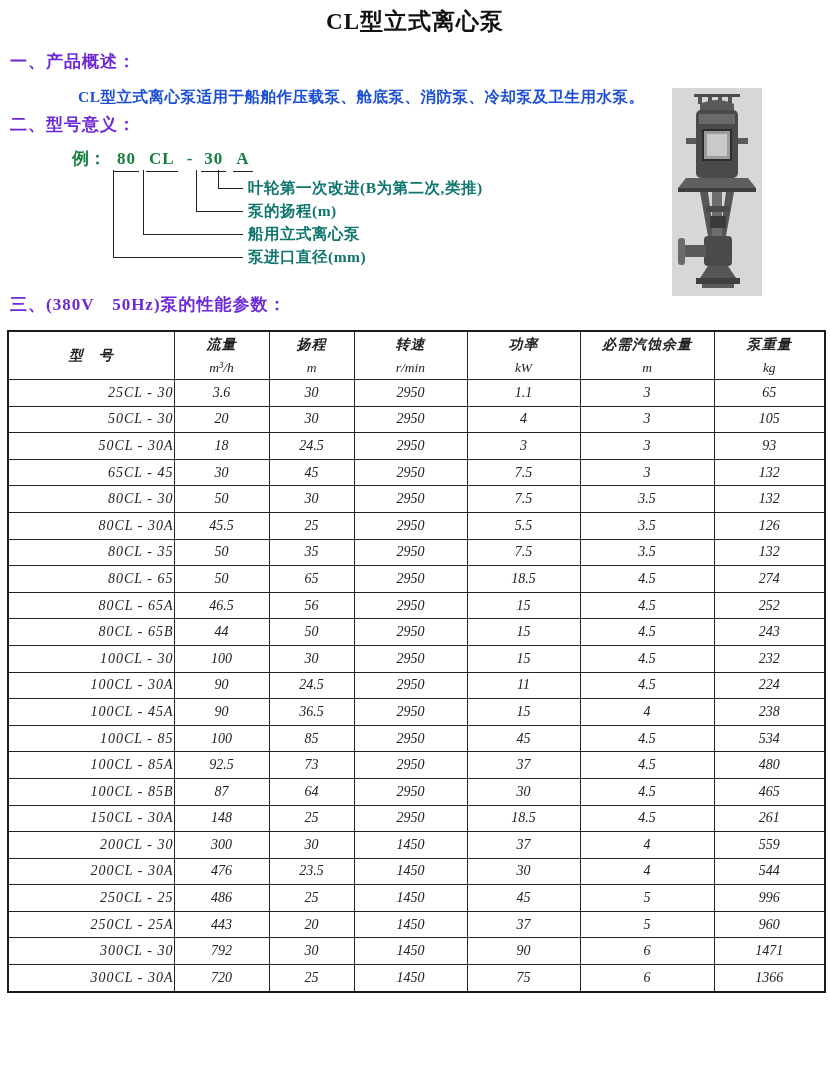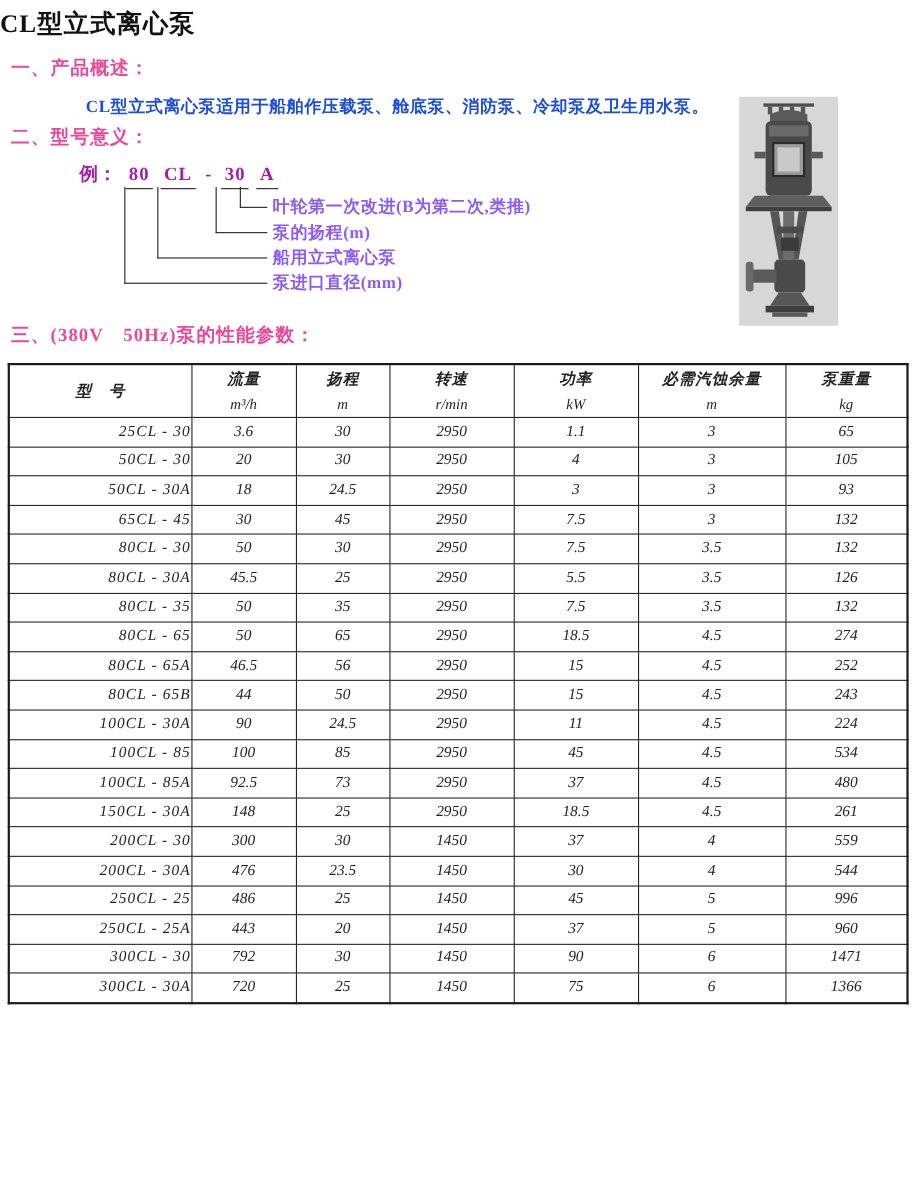--- a/index.html
+++ b/index.html
@@ -16,6 +16,7 @@
   
   #doc-title {
     top: 6px; left: 0; width: 100%;
+    text-align: center;
     font-size: 23px; font-weight: bold;
     letter-spacing: 1px;
     color: #111;

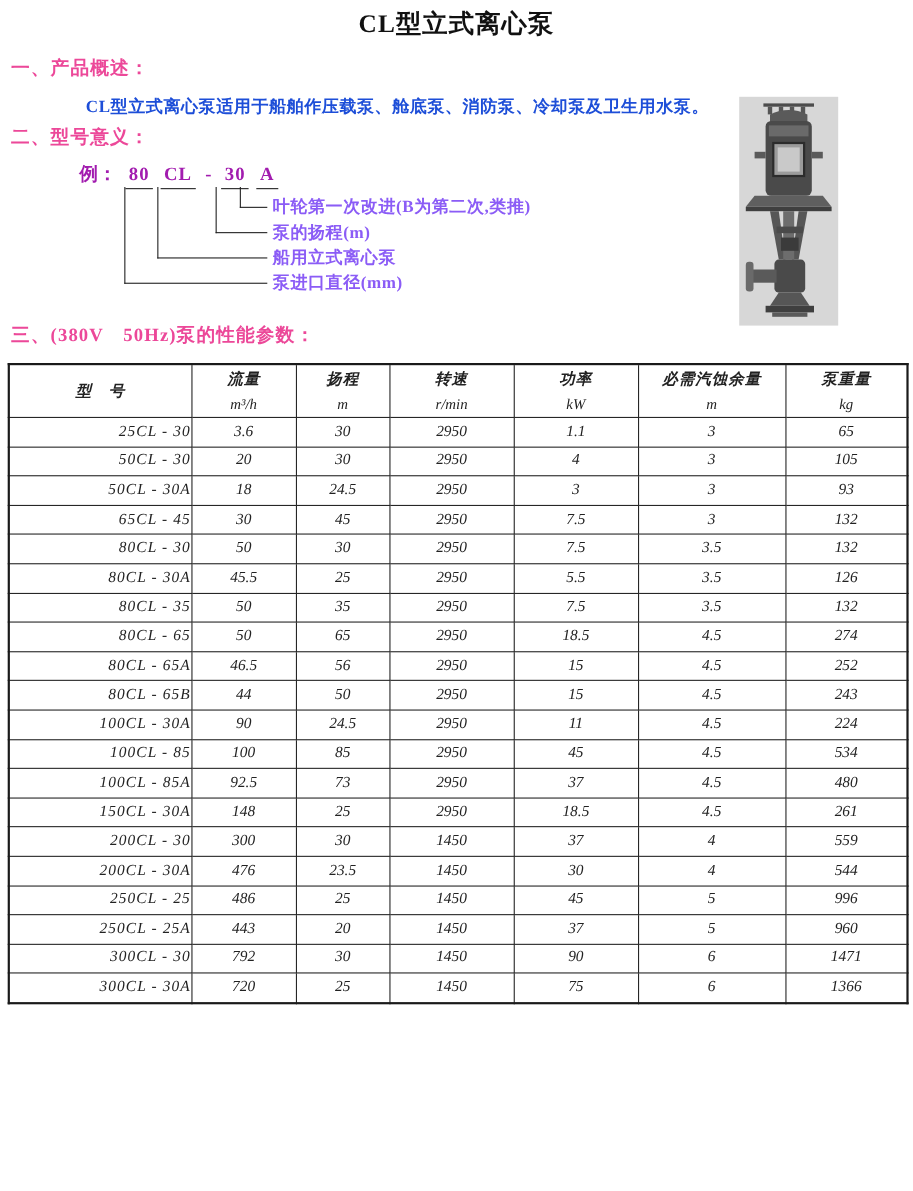--- a/index.html
+++ b/index.html
@@ -27,7 +27,7 @@
     left: 10px;
     font-size: 17px; font-weight: bold;
     letter-spacing: 1px;
-    color: #ec4899;
+    color: #6d28d9;
   }
   #sec1-heading { top: 50px; }
   #sec2-heading { top: 113px; }

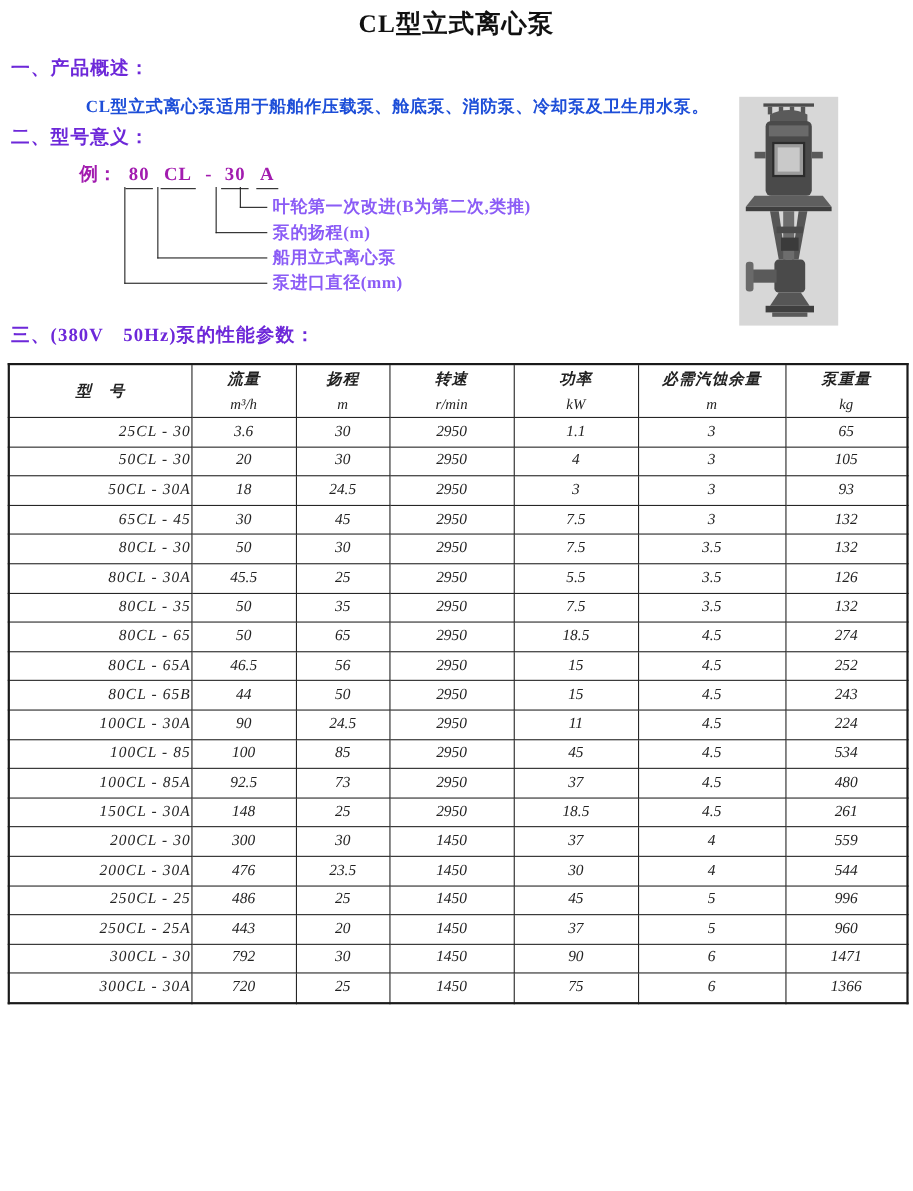--- a/index.html
+++ b/index.html
@@ -45,7 +45,7 @@
   #model-example-line {
     left: 72px; top: 147px;
     font-size: 17px; font-weight: bold;
-    color: #a21caf;
+    color: #15803d;
     white-space: nowrap;
   }
   #model-example-line .prefix { margin-right: 8px; }

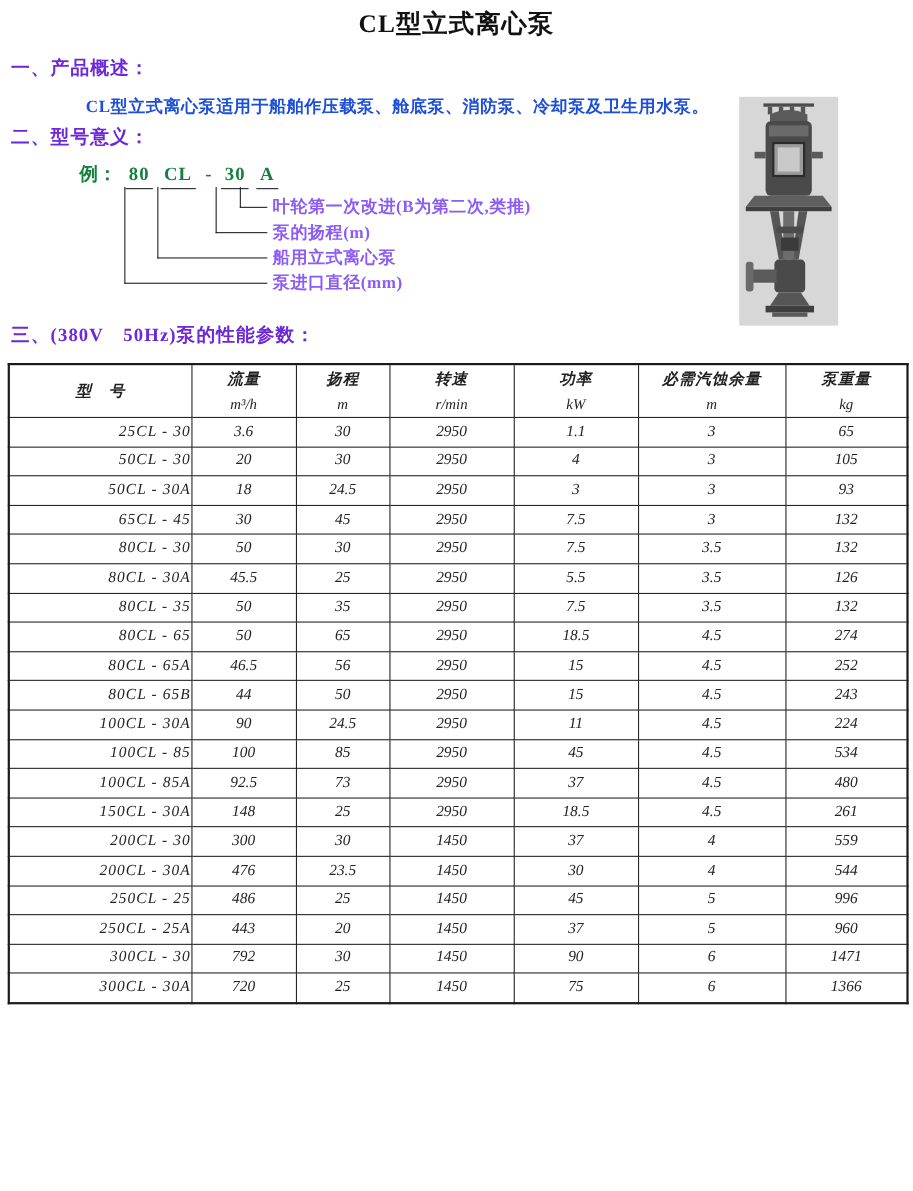--- a/index.html
+++ b/index.html
@@ -74,7 +74,7 @@
     position: absolute;
     left: 248px;
     font-size: 15.5px; font-weight: bold;
-    color: #8b5cf6;
+    color: #0f766e;
     white-space: nowrap;
     letter-spacing: 0.5px;
   }

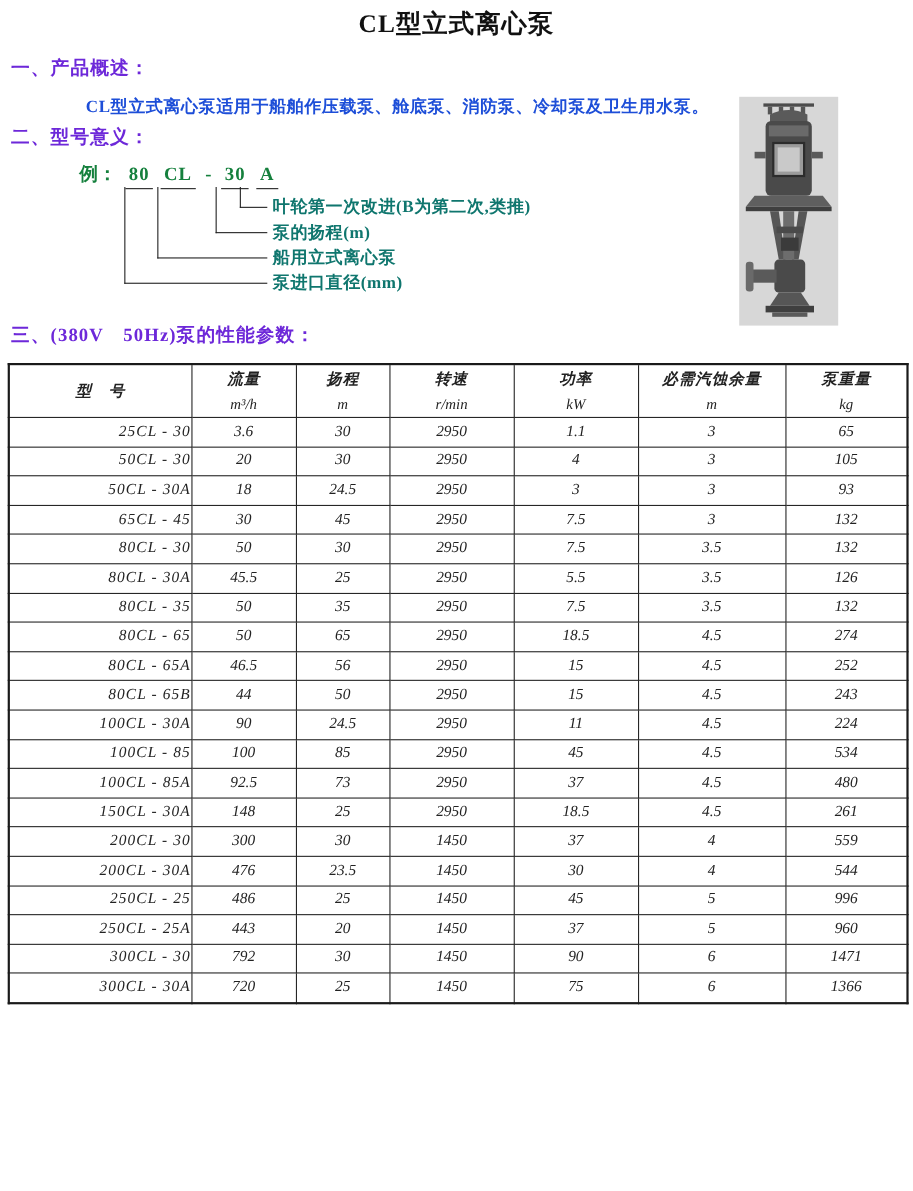--- a/index.html
+++ b/index.html
@@ -320,6 +320,15 @@
           <td>243</td>
         </tr>
         <tr>
+          <td class="model">100CL - 30</td>
+          <td>100</td>
+          <td>30</td>
+          <td>2950</td>
+          <td>15</td>
+          <td>4.5</td>
+          <td>232</td>
+        </tr>
+        <tr>
           <td class="model">100CL - 30A</td>
           <td>90</td>
           <td>24.5</td>

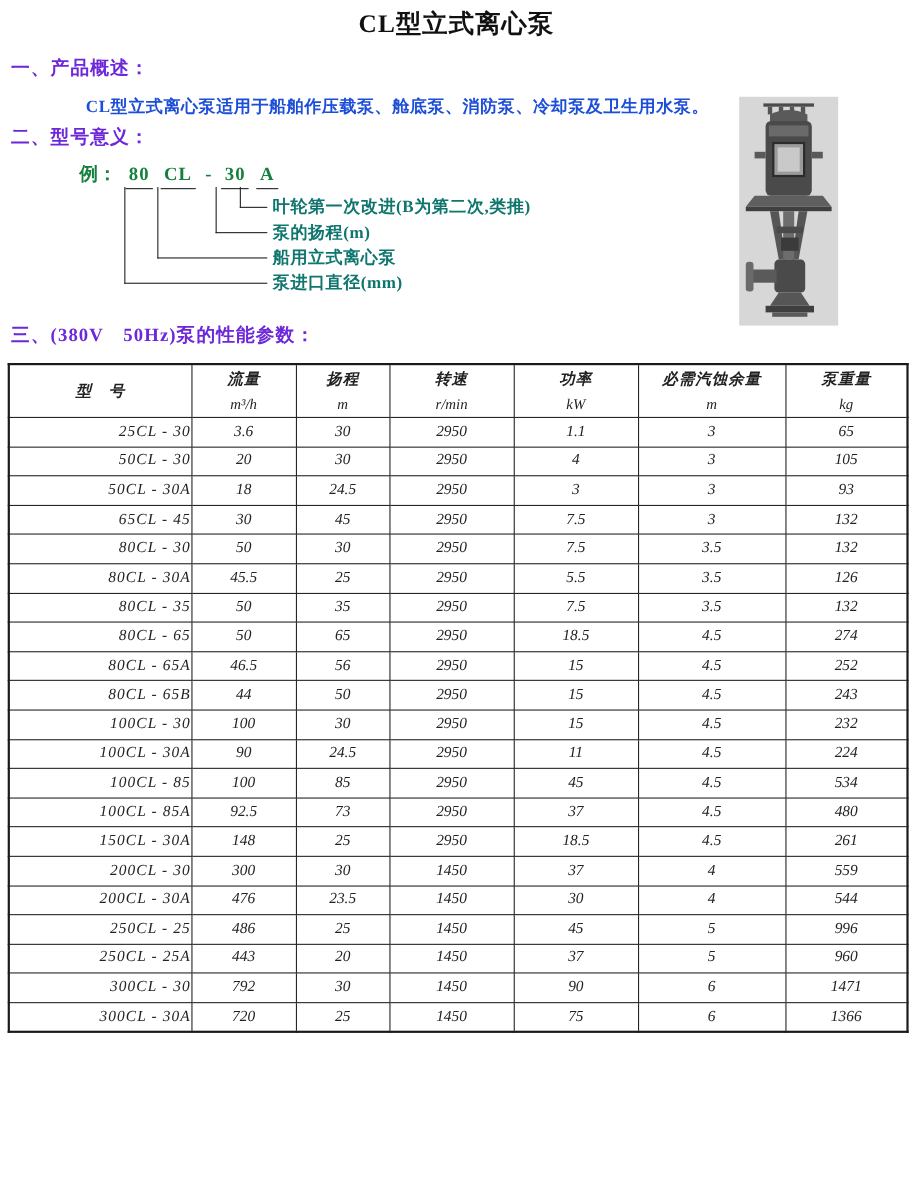--- a/index.html
+++ b/index.html
@@ -338,6 +338,15 @@
           <td>224</td>
         </tr>
         <tr>
+          <td class="model">100CL - 45A</td>
+          <td>90</td>
+          <td>36.5</td>
+          <td>2950</td>
+          <td>15</td>
+          <td>4</td>
+          <td>238</td>
+        </tr>
+        <tr>
           <td class="model">100CL - 85</td>
           <td>100</td>
           <td>85</td>

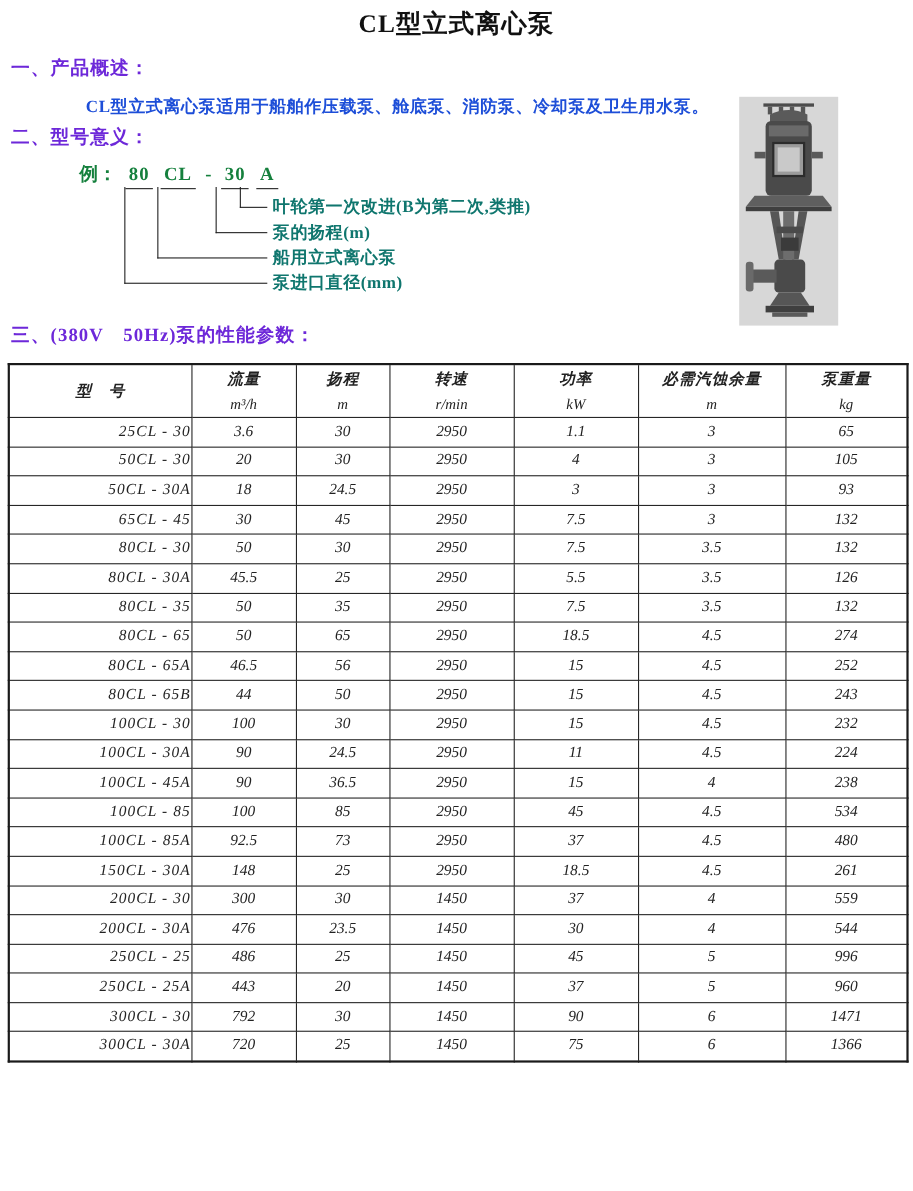--- a/index.html
+++ b/index.html
@@ -365,6 +365,15 @@
           <td>480</td>
         </tr>
         <tr>
+          <td class="model">100CL - 85B</td>
+          <td>87</td>
+          <td>64</td>
+          <td>2950</td>
+          <td>30</td>
+          <td>4.5</td>
+          <td>465</td>
+        </tr>
+        <tr>
           <td class="model">150CL - 30A</td>
           <td>148</td>
           <td>25</td>

